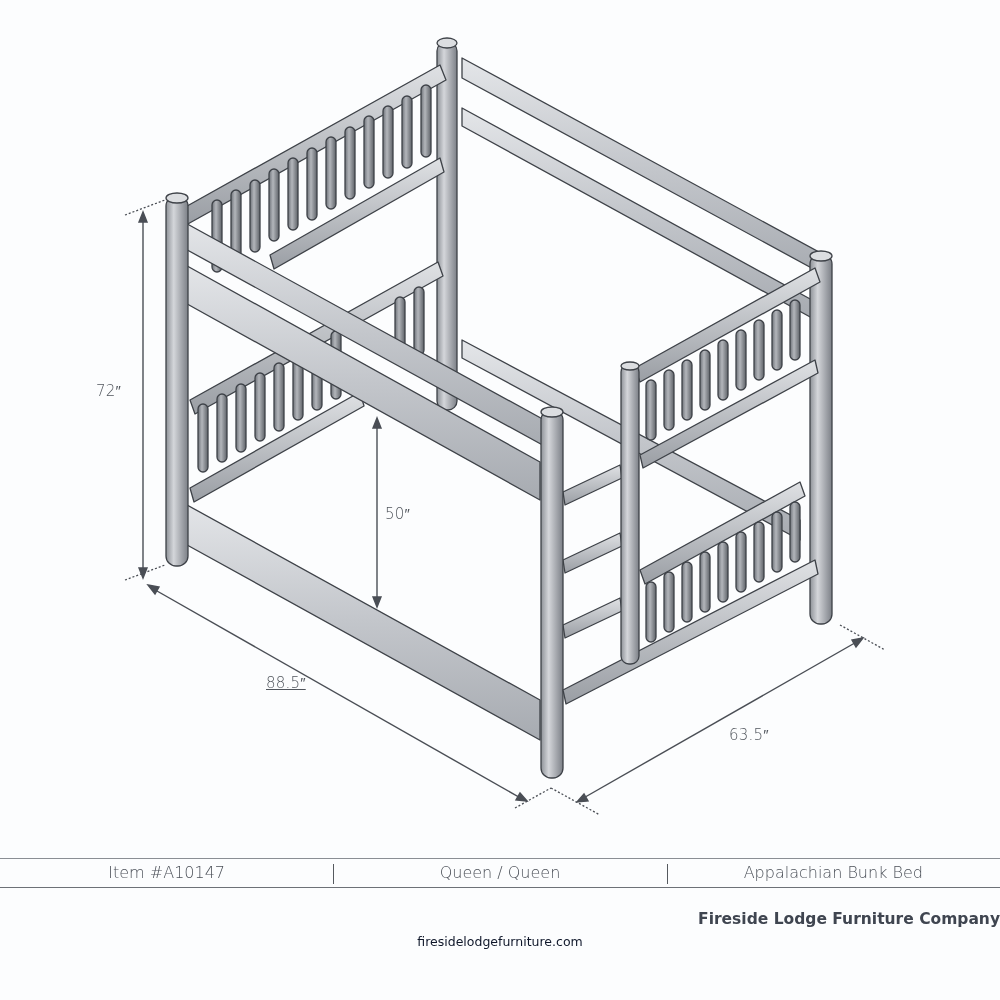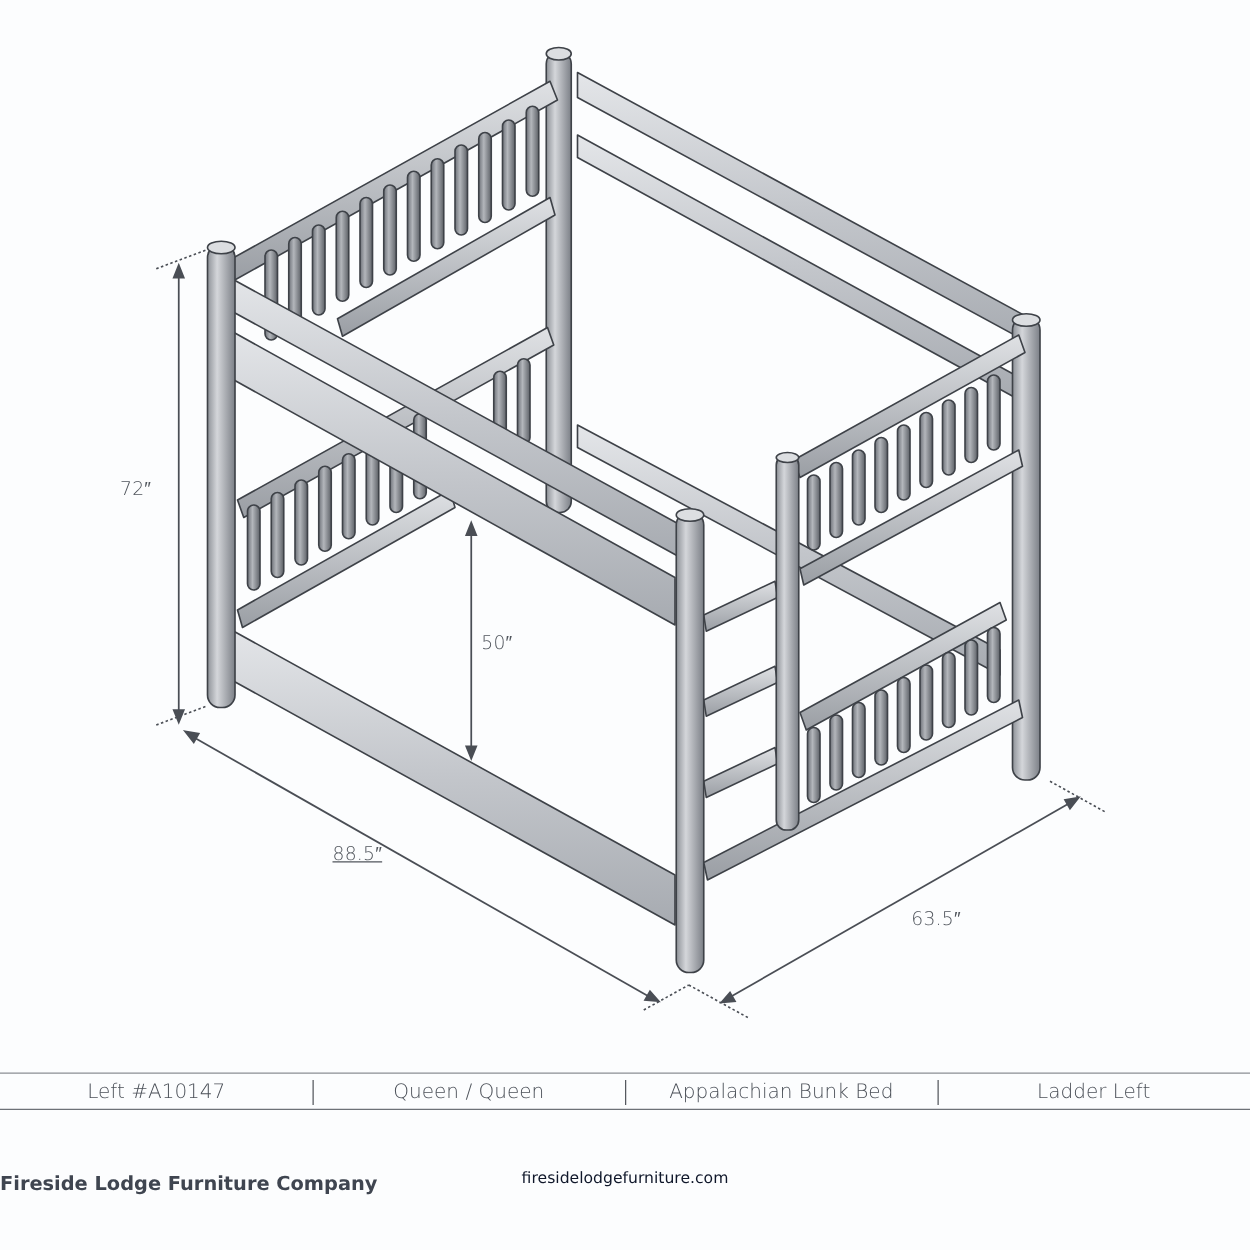--- a/index.html
+++ b/index.html
@@ -192,7 +192,7 @@
 </div>
 
 <div class="spec-bar">
-  <div class="spec-cell">Left #A10147</div>
+  <div class="spec-cell">Item #A10147</div>
   <div class="spec-cell">Queen / Queen</div>
   <div class="spec-cell">Appalachian Bunk Bed</div>
   <div class="spec-cell">Ladder Left</div>

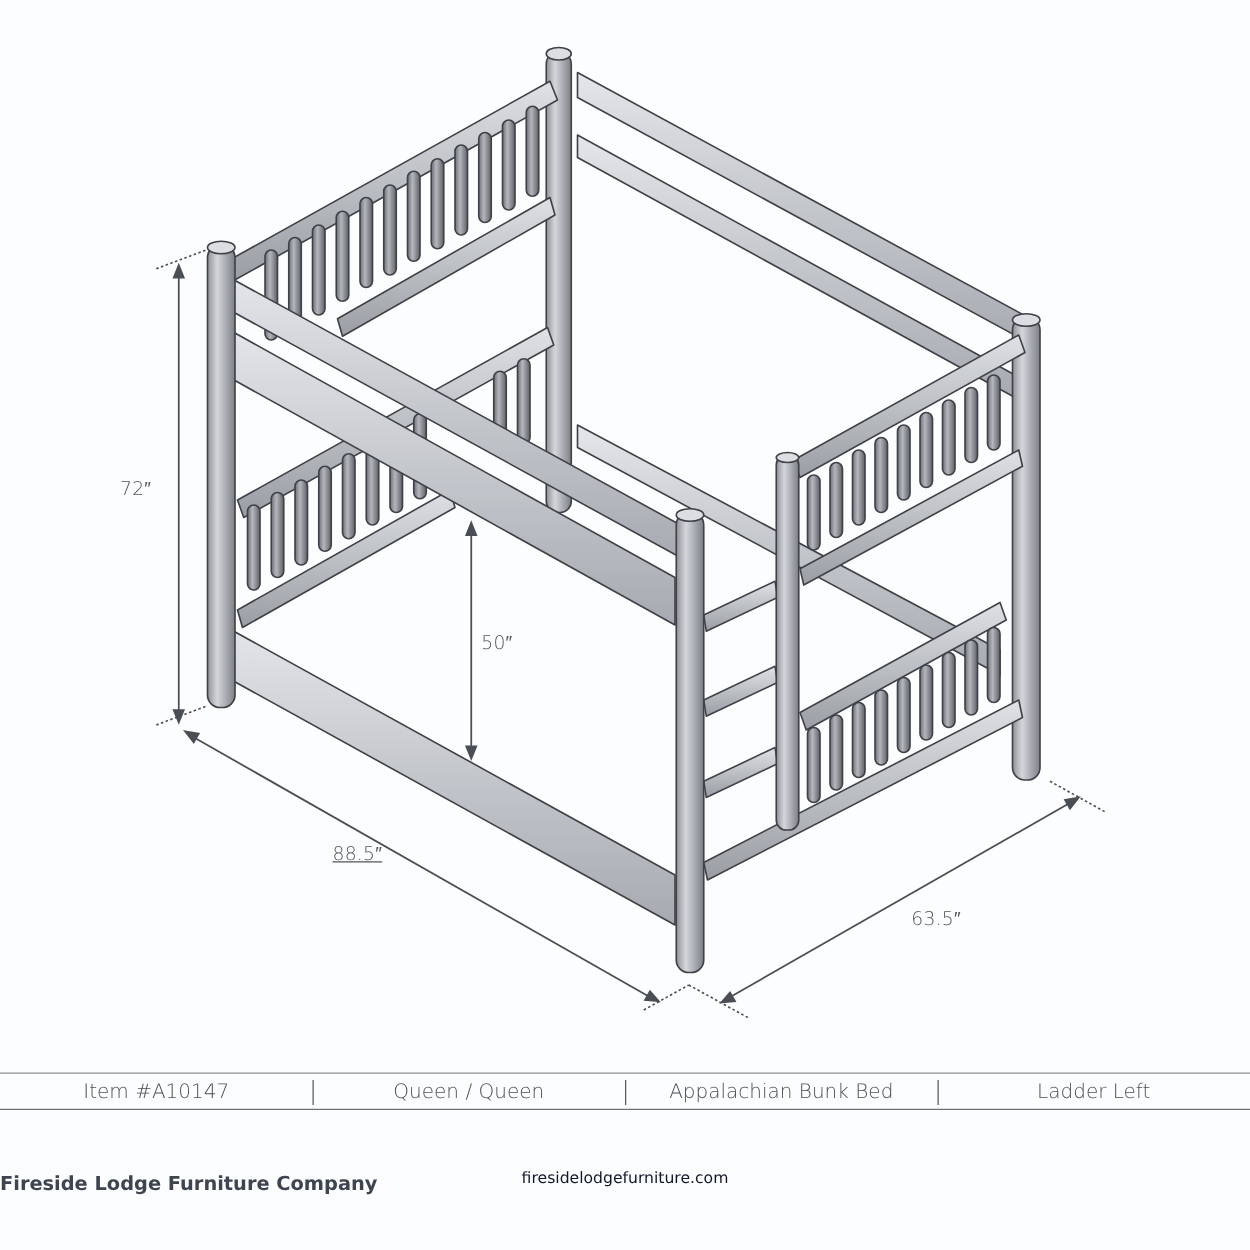--- a/index.html
+++ b/index.html
@@ -195,7 +195,6 @@
   <div class="spec-cell">Item #A10147</div>
   <div class="spec-cell">Queen / Queen</div>
   <div class="spec-cell">Appalachian Bunk Bed</div>
-  <div class="spec-cell">Ladder Left</div>
 </div>
 
 <div class="footer-company">Fireside Lodge Furniture Company</div>

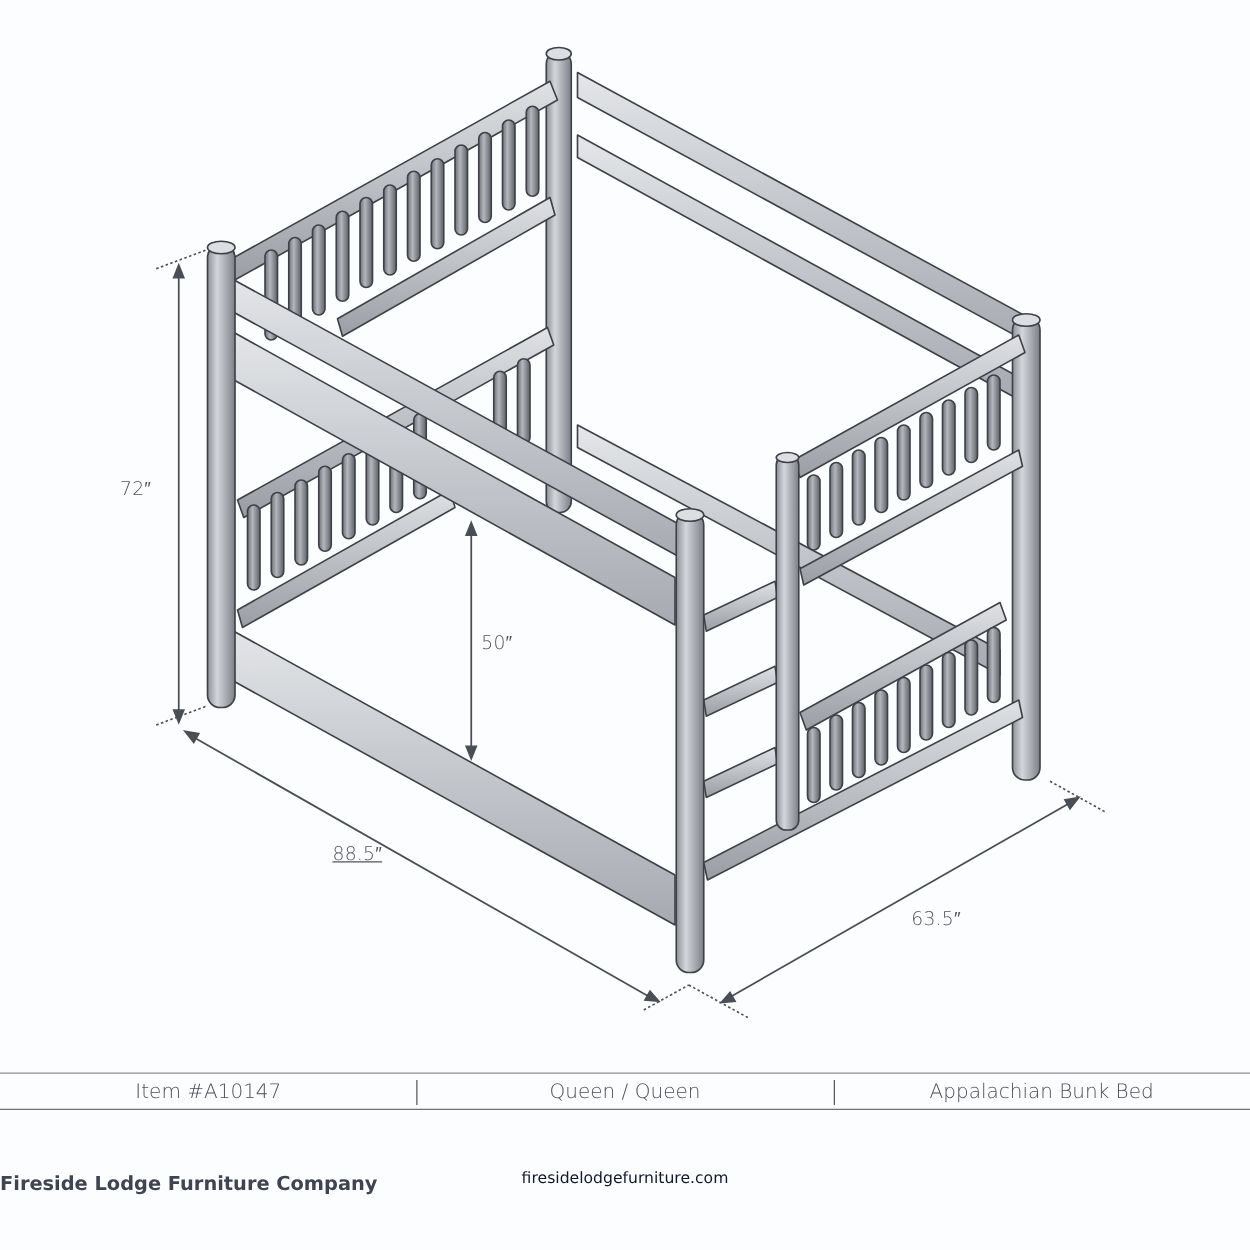--- a/index.html
+++ b/index.html
@@ -26,8 +26,8 @@
     content: ""; position: absolute; left: 0; top: 5px; height: 20px; width: 1px; background: #55595f;
   }
   .footer-company {
-    position: absolute; top: 910px; width: 1000px; text-align: left;
-    font-family: "DejaVu Sans", sans-serif; font-weight: bold; font-size: 15.5px; color: #3f4550; margin-top: 28px;
+    position: absolute; top: 910px; width: 1000px; text-align: right;
+    font-family: "DejaVu Sans", sans-serif; font-weight: bold; font-size: 15.5px; color: #3f4550;
   }
   .footer-url {
     position: absolute; top: 934px; width: 1000px; text-align: center;

